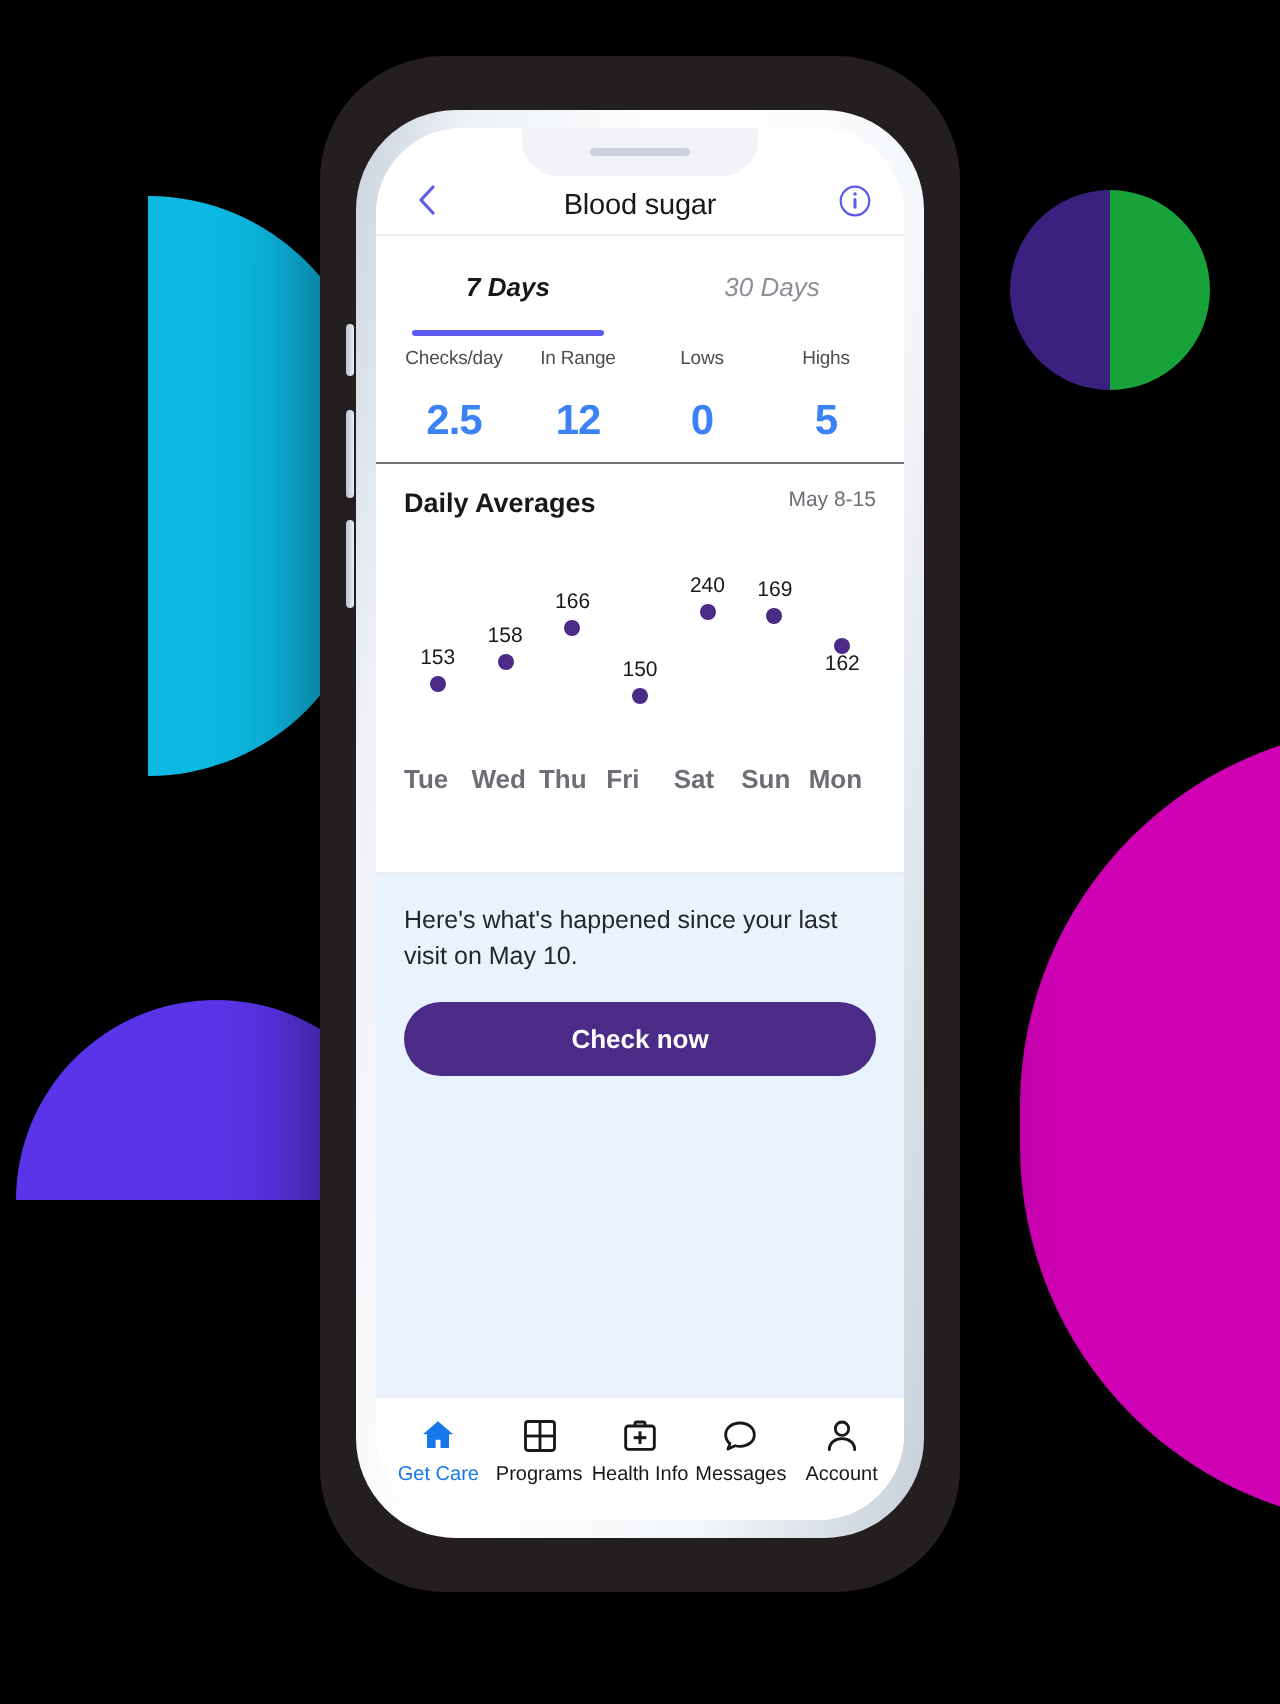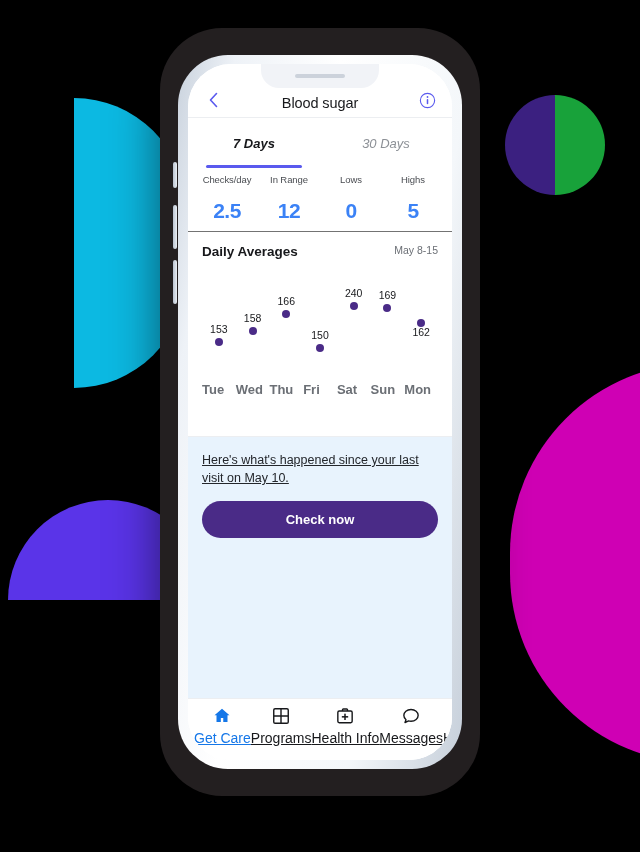--- a/index.html
+++ b/index.html
@@ -122,7 +122,7 @@
     flex:1 1 auto;background:#e8f3fd;padding:14px 14px 0 14px;box-sizing:border-box;
   }
   .insights-title{font-size:14px;font-weight:bold;color:#17181b;margin:0 0 8px 0;}
-  .insights-body{font-size:12.5px;line-height:1.45;color:#23262b;margin:0 0 14px 0;text-decoration:underline;}
+  .insights-body{font-size:12.5px;line-height:1.45;color:#23262b;margin:0 0 14px 0;}
   .cta{
     display:block;width:100%;box-sizing:border-box;border:0;
     background:#4a2b87;color:#fff;font-size:13px;font-weight:bold;

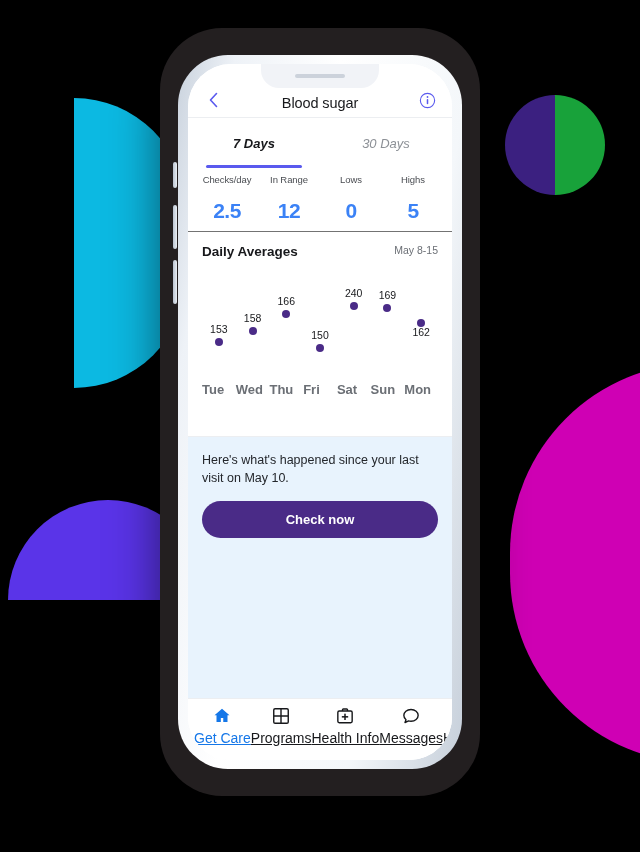--- a/index.html
+++ b/index.html
@@ -136,7 +136,7 @@
     border-top:1px solid #eceef1;
   }
   .navitem{flex:1;display:flex;flex-direction:column;align-items:center;gap:4px;cursor:pointer;}
-  .navitem .nav-label{font-size:14px;color:#17181b;white-space:nowrap;text-decoration:underline;}
+  .navitem .nav-label{font-size:10px;color:#17181b;white-space:nowrap;}
   .navitem.active .nav-label{color:#1577e8;}
   .navicon{width:20px;height:20px;display:block;}
 </style>

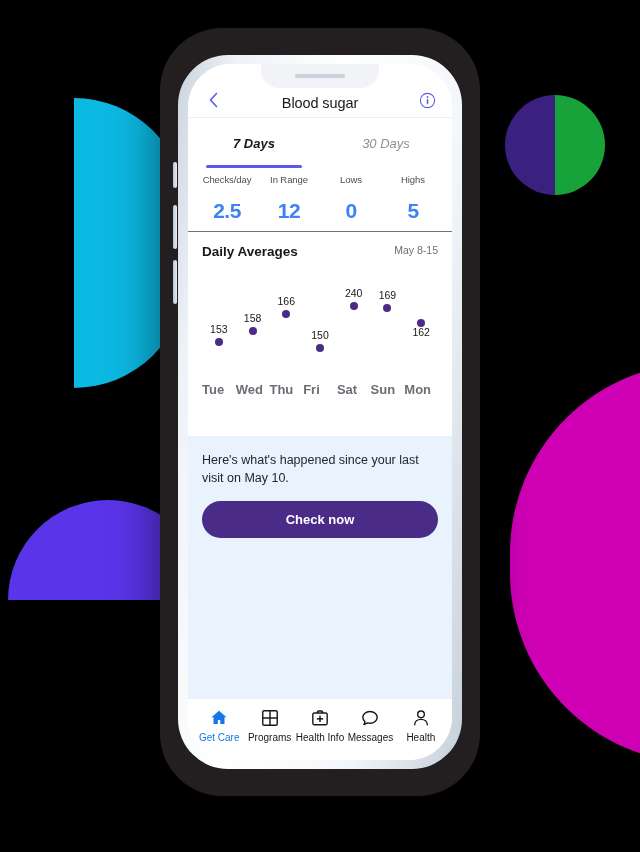--- a/index.html
+++ b/index.html
@@ -285,7 +285,7 @@
             <circle cx="12" cy="7.6" r="4" fill="none" stroke="#17181b" stroke-width="1.7"></circle>
             <path d="M4.4 20.2 c0 -4.2 3.4 -6.6 7.6 -6.6 s7.6 2.4 7.6 6.6" fill="none" stroke="#17181b" stroke-width="1.7" stroke-linecap="round"></path>
           </svg>
-          <span class="nav-label">Health</span>
+          <span class="nav-label">Account</span>
         </div>
 
       </div>

